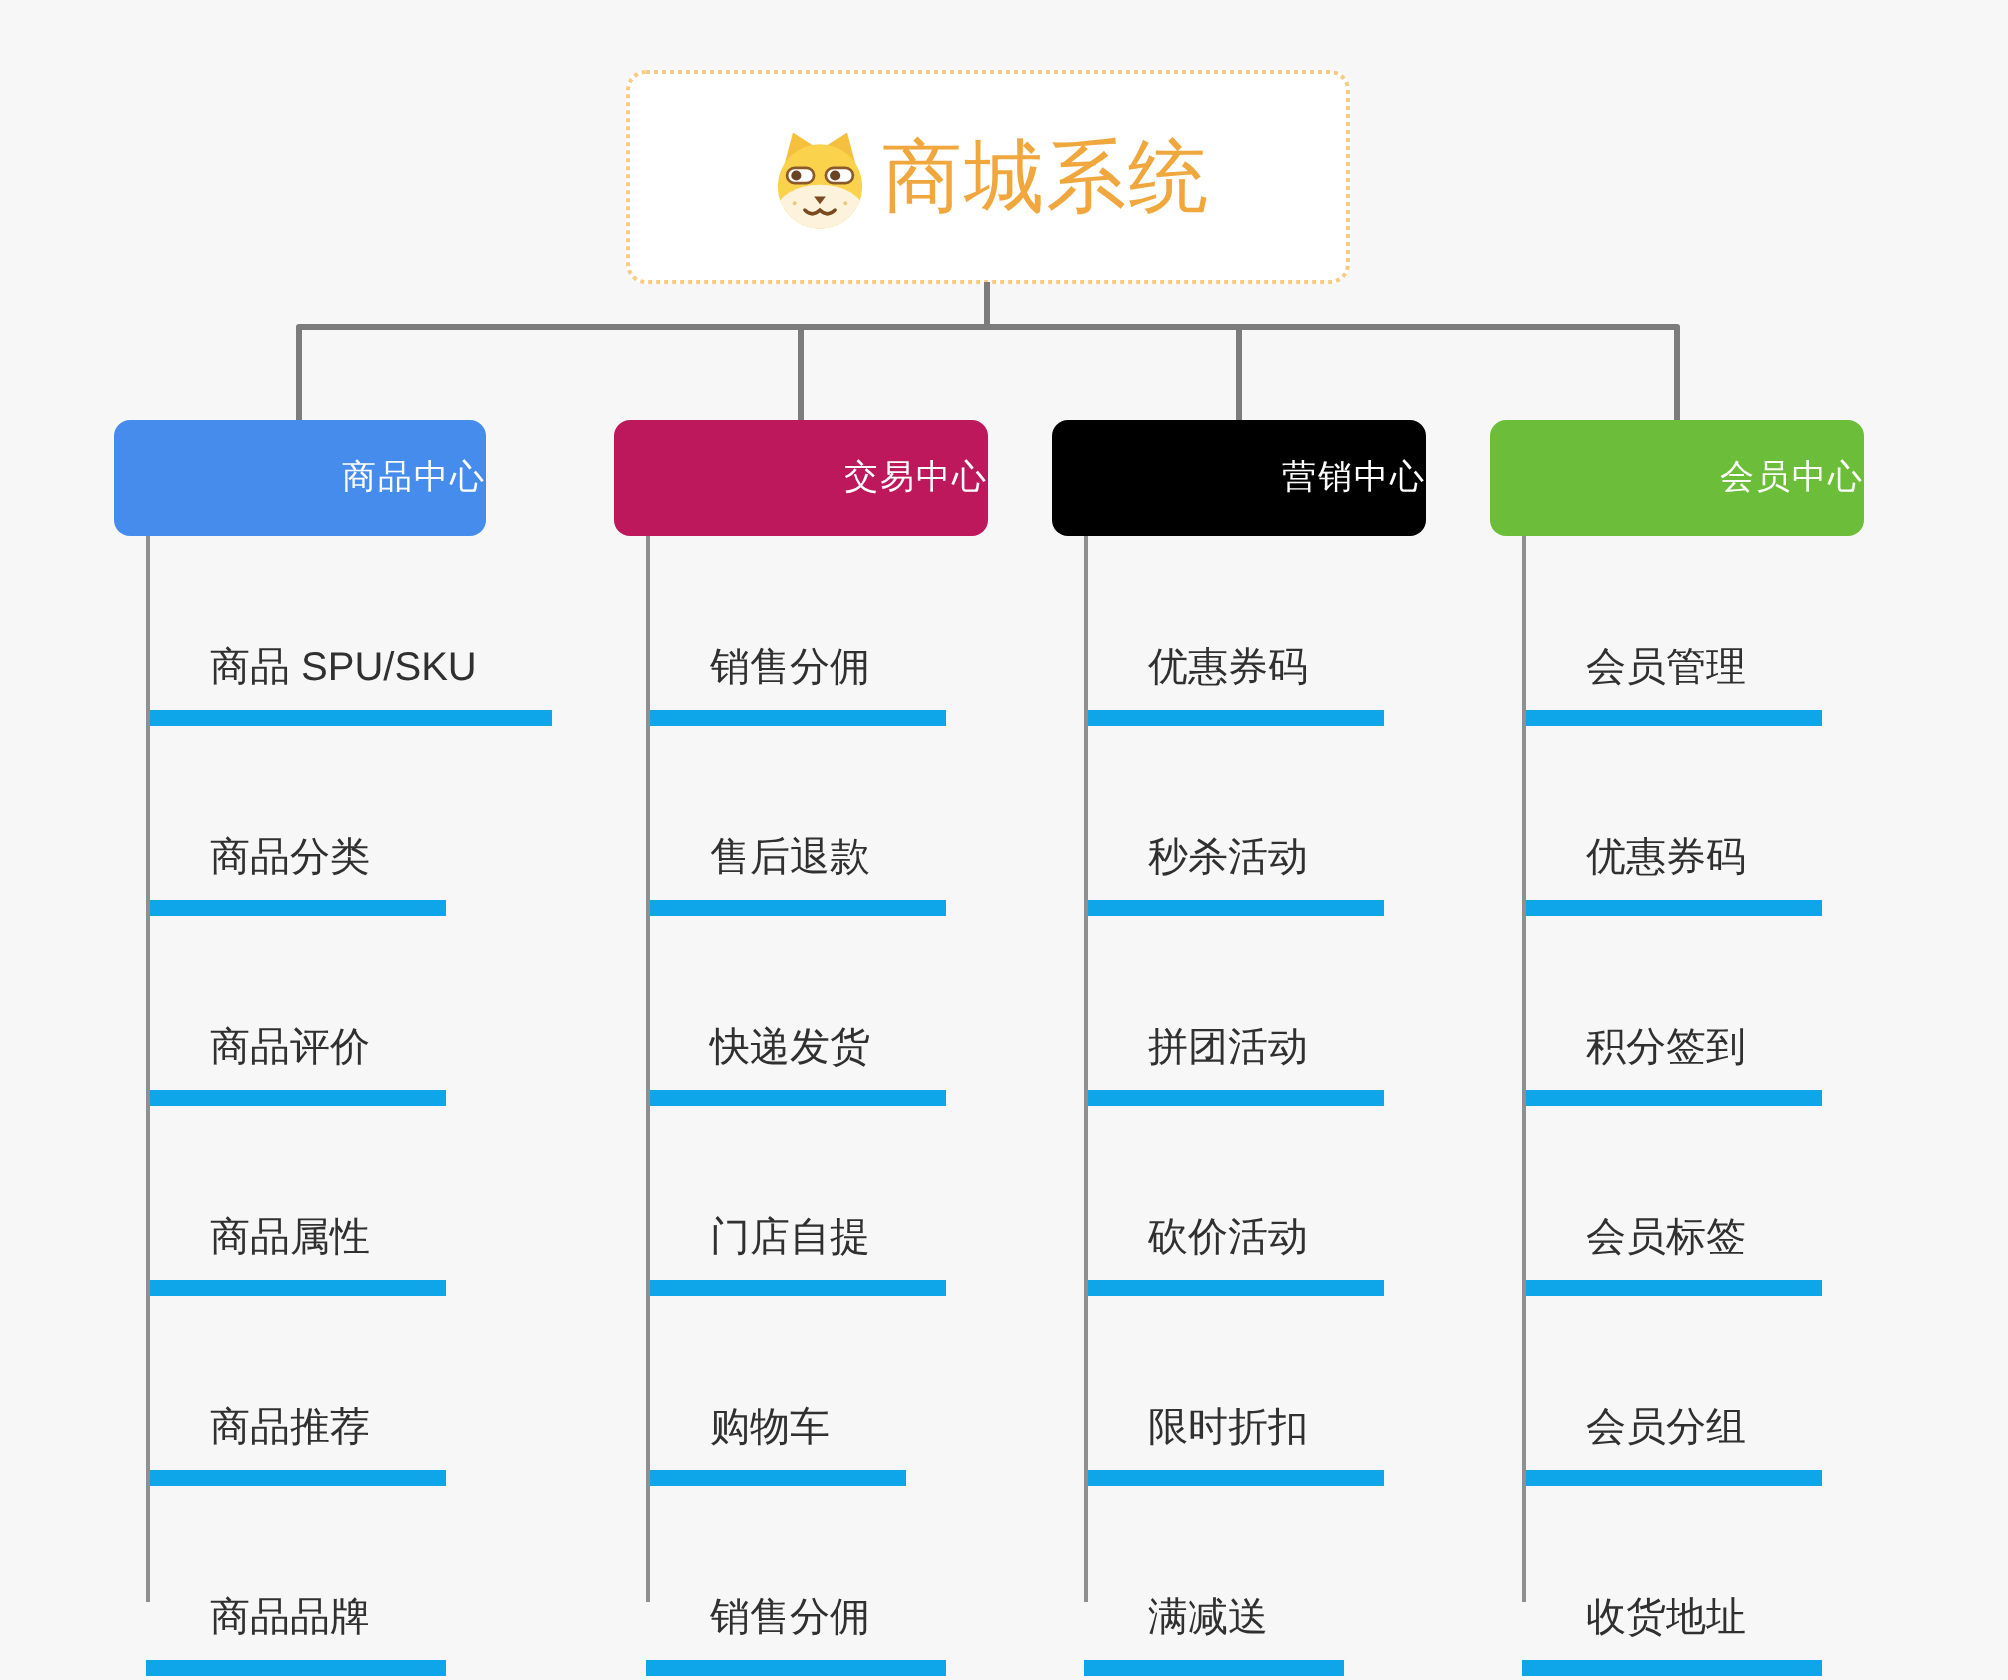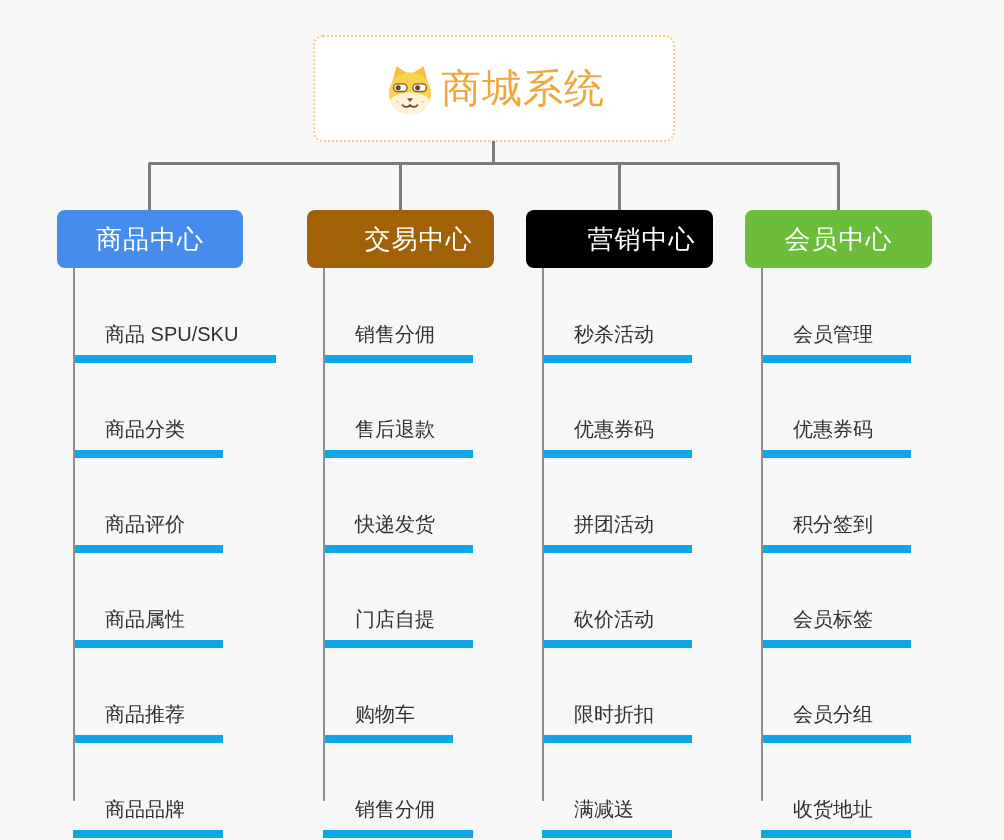--- a/index.html
+++ b/index.html
@@ -29,7 +29,7 @@
   
   .branch {
     position:absolute; top:210px; height:58px; border-radius:8px;
-    color:#ffffff; font-size:26px; line-height:58px; text-align:center;
+    color:#ffffff; font-size:17px; line-height:58px; text-align:right;
     letter-spacing:1px;
   }
   .branch-0 { left:57px;  width:186px; }

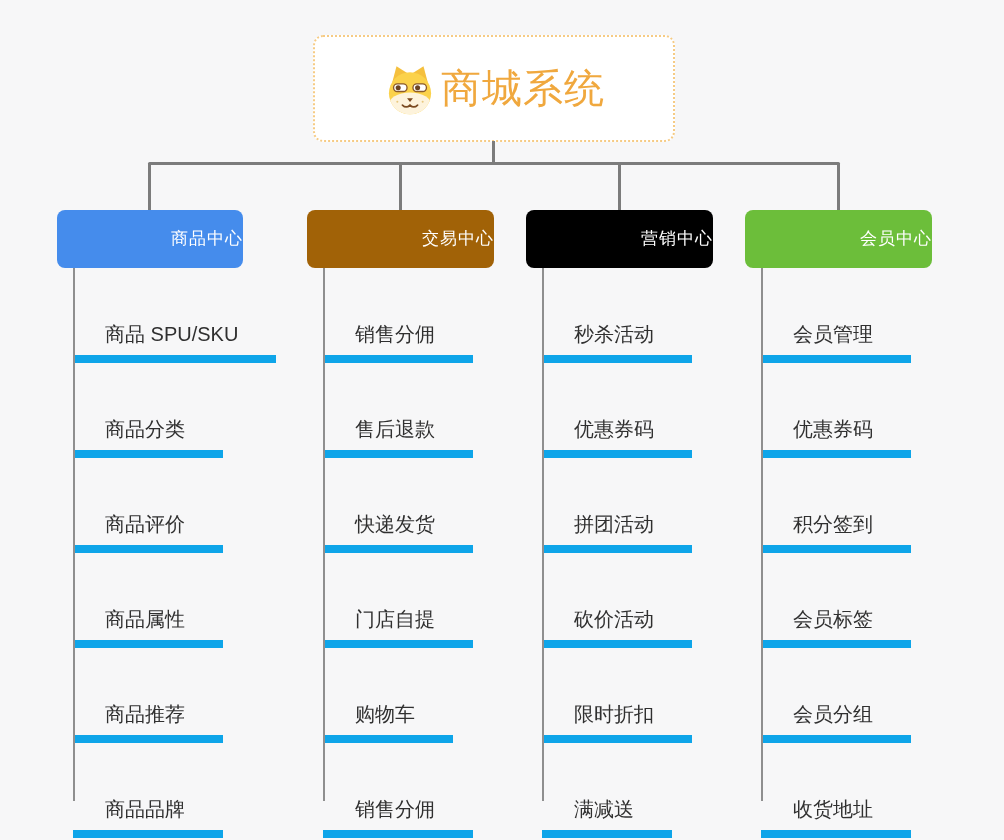--- a/index.html
+++ b/index.html
@@ -89,7 +89,7 @@
   <div class="cline drop drop-3"></div>
 
   <div class="branch branch-0" style="background: rgb(69, 140, 236);">商品中心</div>
-  <div class="branch branch-1" style="background: #a16207; padding-left: 36px;">交易中心</div>
+  <div class="branch branch-1" style="background: #be185d; padding-left: 36px;">交易中心</div>
   <div class="branch branch-2" style="background: #000000; padding-left: 44px;">营销中心</div>
   <div class="branch branch-3" style="background: rgb(108, 190, 58);">会员中心</div>
 

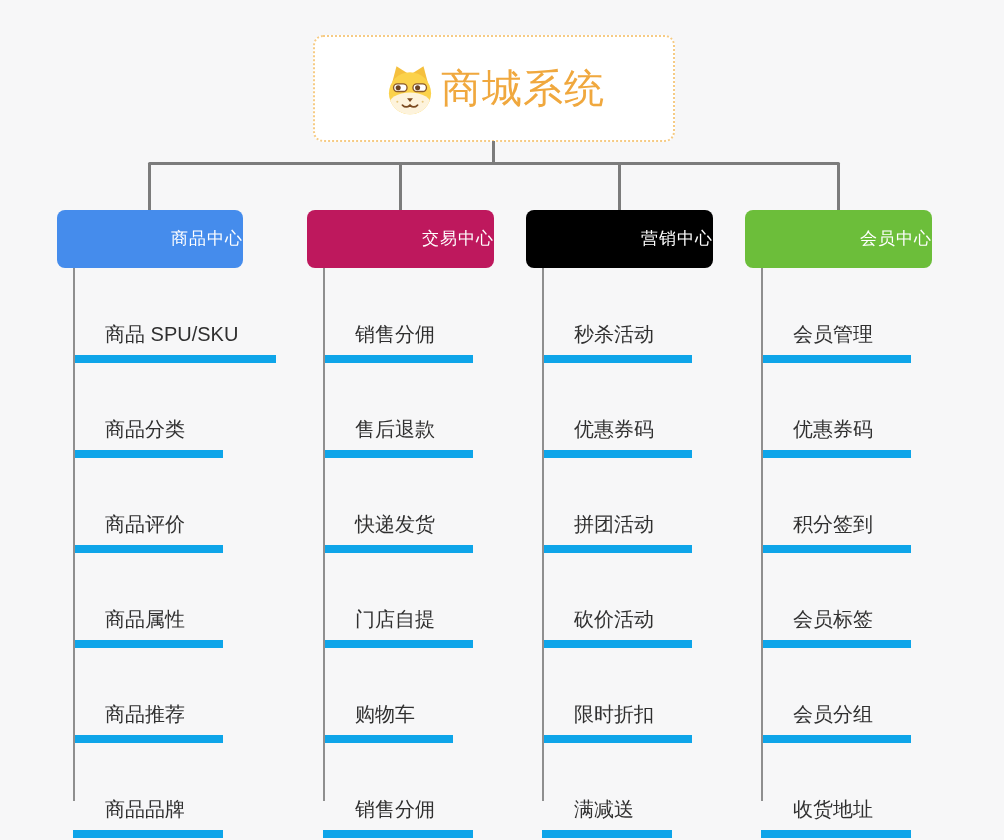--- a/index.html
+++ b/index.html
@@ -115,8 +115,8 @@
 
   <div class="col col-2">
     <div class="spine"></div>
+    <div class="leaf">优惠券码</div>
     <div class="leaf">秒杀活动</div>
-    <div class="leaf">优惠券码</div>
     <div class="leaf">拼团活动</div>
     <div class="leaf">砍价活动</div>
     <div class="leaf">限时折扣</div>

